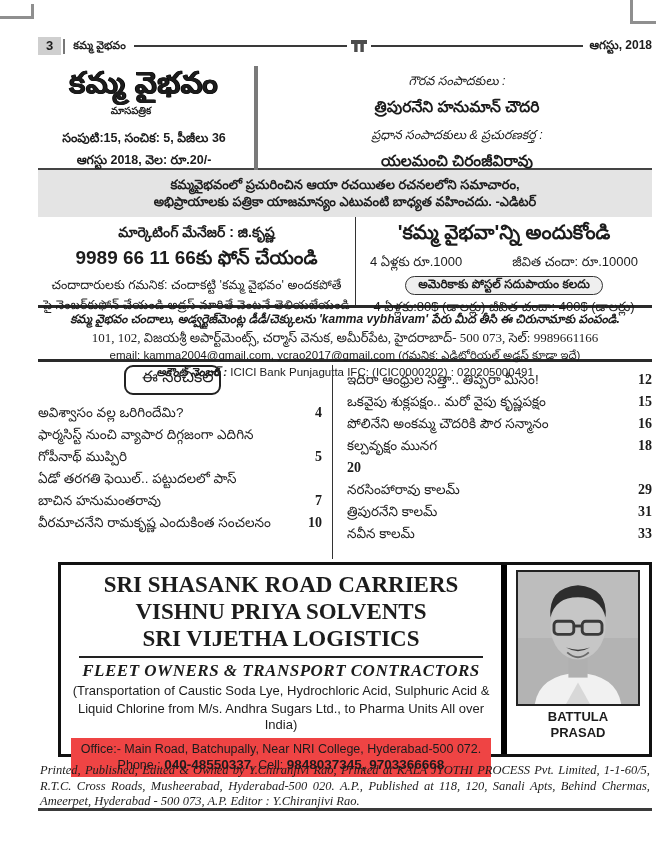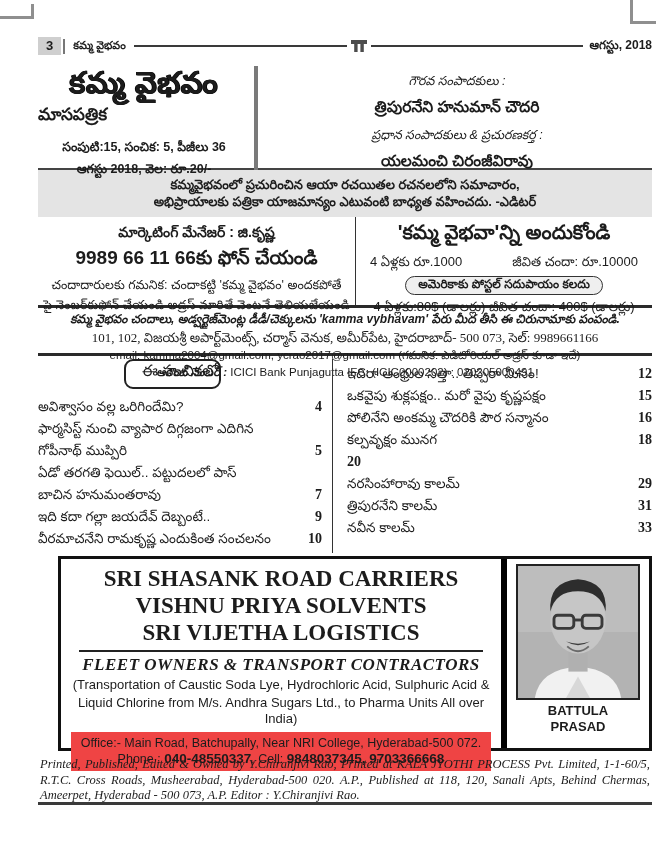--- a/index.html
+++ b/index.html
@@ -22,7 +22,7 @@
   .mast-left { width:212px; text-align:center; }
   .mast-title { font-size:30px; font-weight:bold; letter-spacing:1px;
                 text-shadow:0.7px 0 0 #000, -0.7px 0 0 #000; }
-  .mast-sub { font-size:17px; font-weight:bold; text-align:left; padding-right:26px; margin-top:-2px; }
+  .mast-sub { font-size:10px; font-weight:bold; text-align:center; padding-right:26px; margin-top:-2px; }
   .mast-vol { font-size:12.5px; font-weight:bold; margin-top:12px; }
   .mast-price { font-size:12.5px; font-weight:bold; margin-top:5px; }
   .mast-div { width:4px; background:#7a7a7a; height:104px; margin:0 4px; }

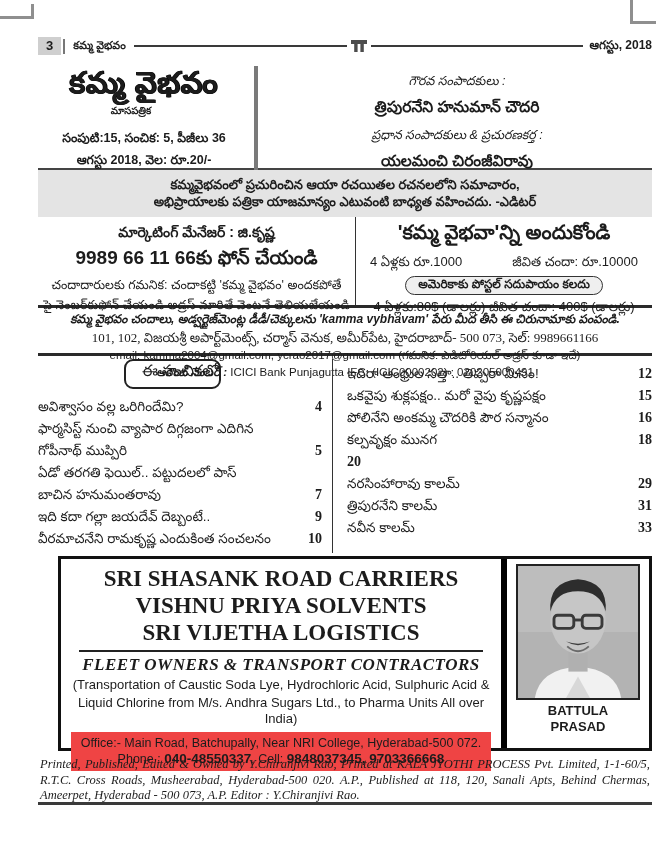--- a/index.html
+++ b/index.html
@@ -48,7 +48,7 @@
   .sub-usa { font-size:13px; margin-top:4px; }
 
   
-  .addr { text-align:center; border-bottom:3px solid #2a2a2a; padding:4px 0 5px 0; height:48px; }
+  .addr { text-align:center; border-bottom:3px solid #2a2a2a; padding:4px 0 5px 0; height:54px; }
   .addr-l1 { font-size:12px; font-weight:bold; font-style:italic; }
   .addr-l2 { font-size:13px; font-family:"Liberation Serif", serif; margin-top:1px; }
   .addr-l3 { font-size:11.5px; margin-top:1px; }

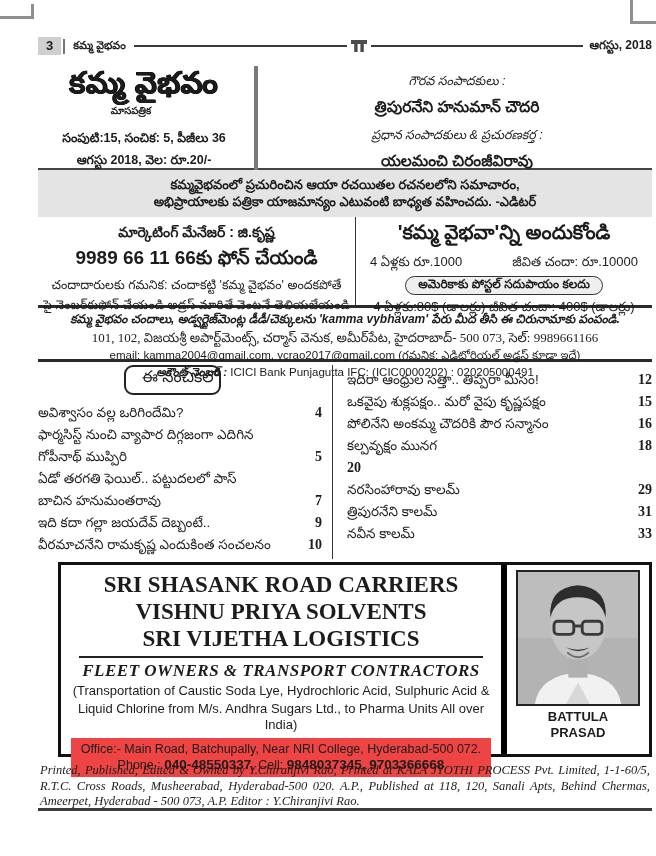--- a/index.html
+++ b/index.html
@@ -178,10 +178,6 @@
         <div class="toc-row">
           <span>బాచిన హనుమంతరావు</span>
           <span class="toc-pg">7</span>
-        </div>
-        <div class="toc-row">
-          <span>ఇది కదా గల్లా జయదేవ్ దెబ్బంటే..</span>
-          <span class="toc-pg">9</span>
         </div>
         <div class="toc-row">
           <span>వీరమాచనేని రామకృష్ణ ఎందుకింత సంచలనం</span>

